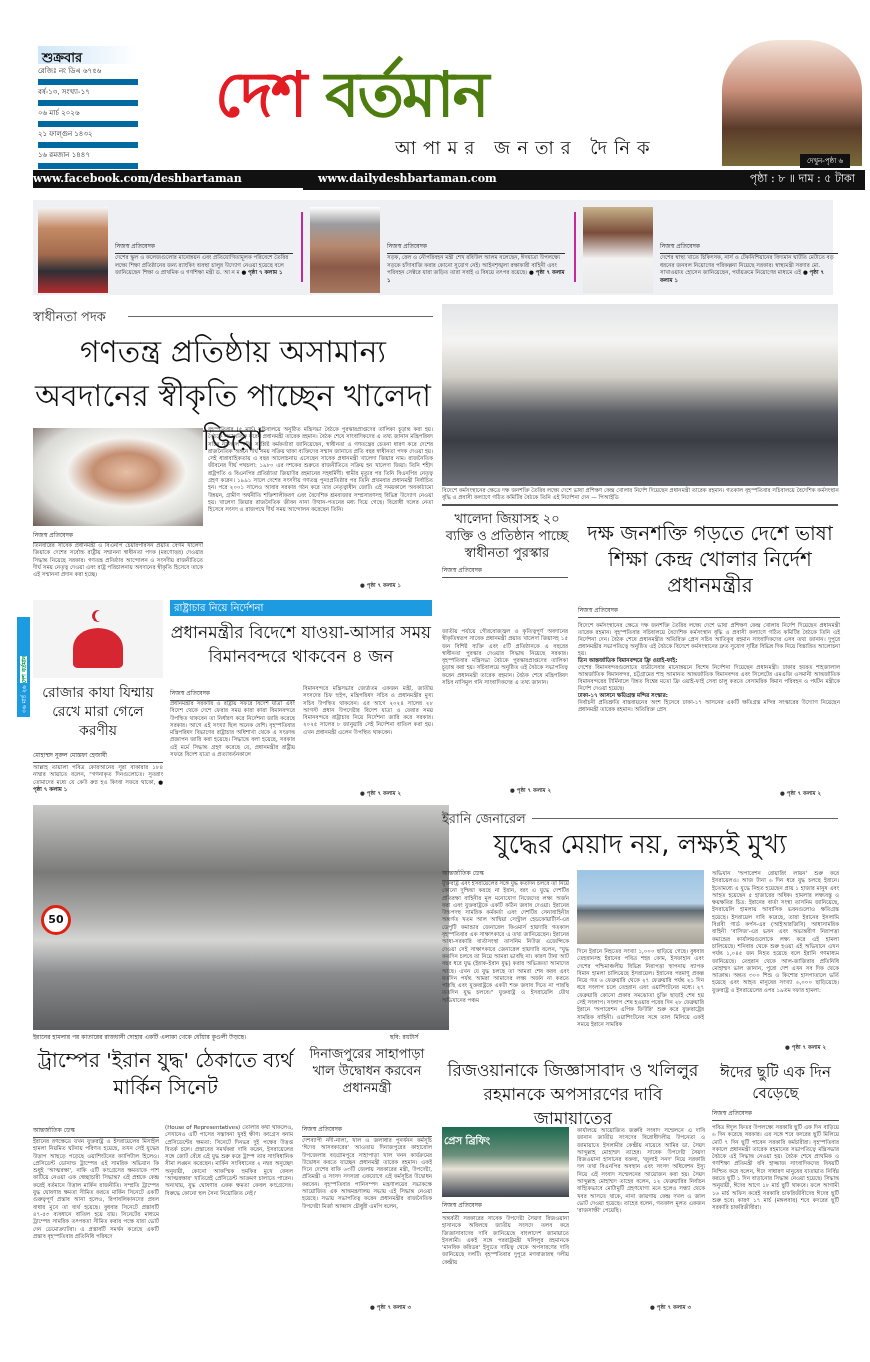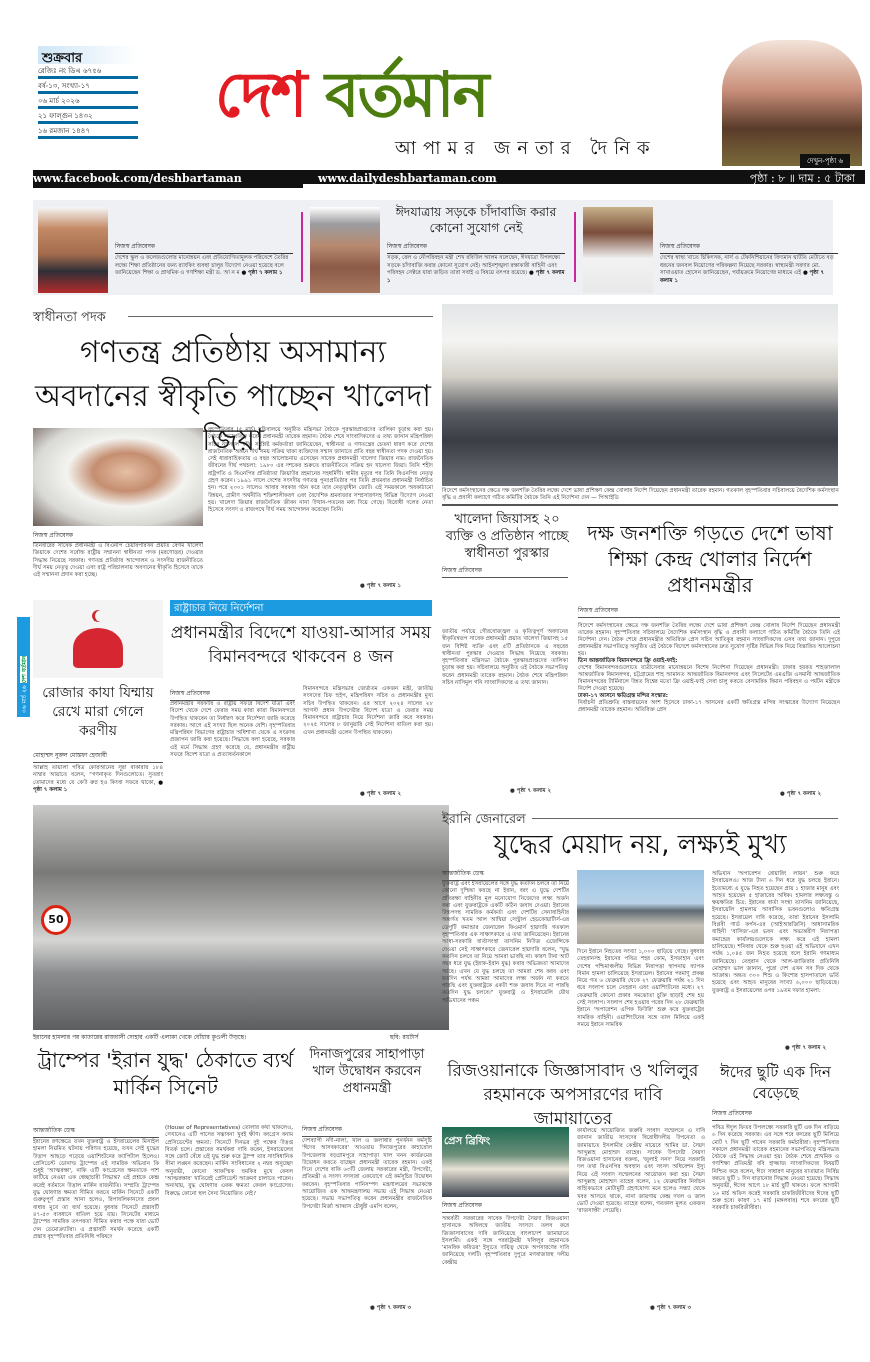--- a/index.html
+++ b/index.html
@@ -10,7 +10,7 @@
 
 #dayblock{left:38px;top:46px;width:100px}
 #dayname{background:linear-gradient(90deg,#cfe6f7,#fff);font-size:13px;font-weight:bold;padding:2px 4px;height:18px}
-.metarow{font-size:7px;border-bottom:3px solid #0369a1;height:15px;line-height:14px;color:#222}
+.metarow{font-size:7px;border-bottom:6px solid #0369a1;height:21px;line-height:14px;color:#222}
 #logo{left:215px;top:60px;width:470px;height:70px;font-weight:bold;font-size:62px;line-height:70px;letter-spacing:-2px}
 #logo .red{color:#e31c23}
 #logo .green{color:#4d7c0f}

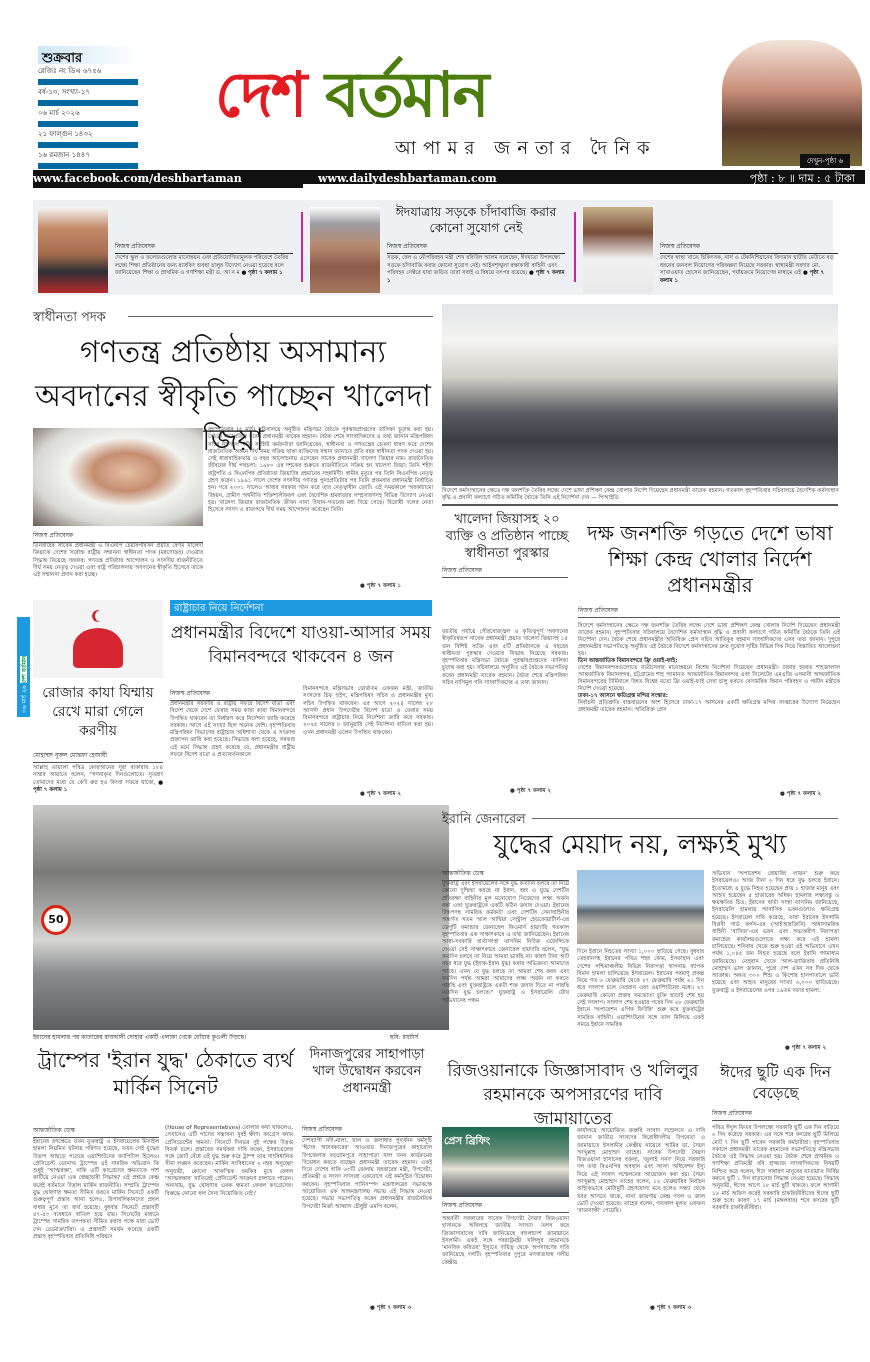--- a/index.html
+++ b/index.html
@@ -18,7 +18,7 @@
 #celeb{left:722px;top:40px;width:140px;height:126px;background:linear-gradient(180deg,#f3e4da 0%,#c98f7a 40%,#5a3b2a 70%,#7a6a3a 100%);border-radius:40% 40% 0 0}
 #celeb-caption{left:800px;top:154px;background:#111;color:#fff;font-size:7px;padding:1px 7px}
 #fbbar{left:33px;top:170px;width:270px;height:18px;background:#111;color:#fff;font-size:11px;font-weight:bold;padding-left:0;line-height:18px}
-#webbar{left:303px;top:170px;width:562px;height:14px;background:#111;color:#fff;font-size:11px;font-weight:bold;line-height:18px}
+#webbar{left:303px;top:170px;width:562px;height:20px;background:#111;color:#fff;font-size:11px;font-weight:bold;line-height:18px}
 #webbar .url{position:absolute;left:15px}
 #webbar .price{position:absolute;right:10px;font-weight:normal}
 

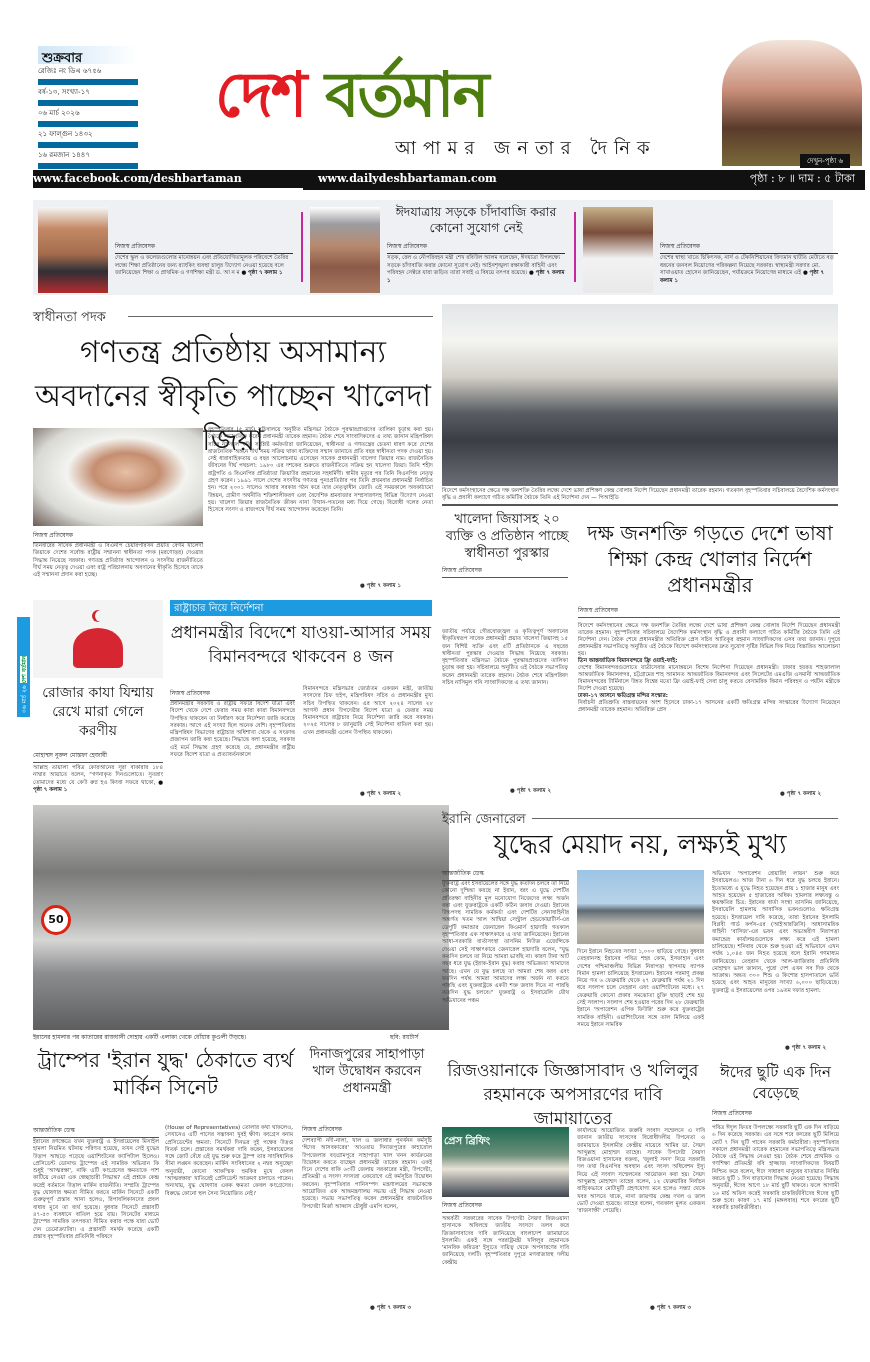--- a/index.html
+++ b/index.html
@@ -75,7 +75,6 @@
   <div class="vline" style="left:268px;top:12px;height:70px"></div>
   <div class="teaser" style="left:272px;width:265px">
     <div class="photo" style="background:linear-gradient(180deg,#fff 0%,#9c9ca0 20%,#b78a70 45%,#8c5a48 70%,#a77860 100%)"></div>
-    <div class="head">ঈদযাত্রায় সড়কে চাঁদাবাজি করার কোনো সুযোগ নেই</div>
     <div class="byline">নিজস্ব প্রতিবেদক</div>
     <div class="body"><span>সড়ক, রেল ও নৌপরিবহন মন্ত্রী শেখ রবিউল আলম বলেছেন, ঈদযাত্রা উপলক্ষ্যে সড়কে চাঁদাবাজি করার কোনো সুযোগ নেই। আইনশৃঙ্খলা রক্ষাকারী বাহিনী এবং পরিবহন সেক্টরে যারা জড়িত তারা সবাই এ বিষয়ে তৎপর রয়েছে।</span> <span class="jump">● পৃষ্ঠা ৭ কলাম ১</span></div>
   </div>

